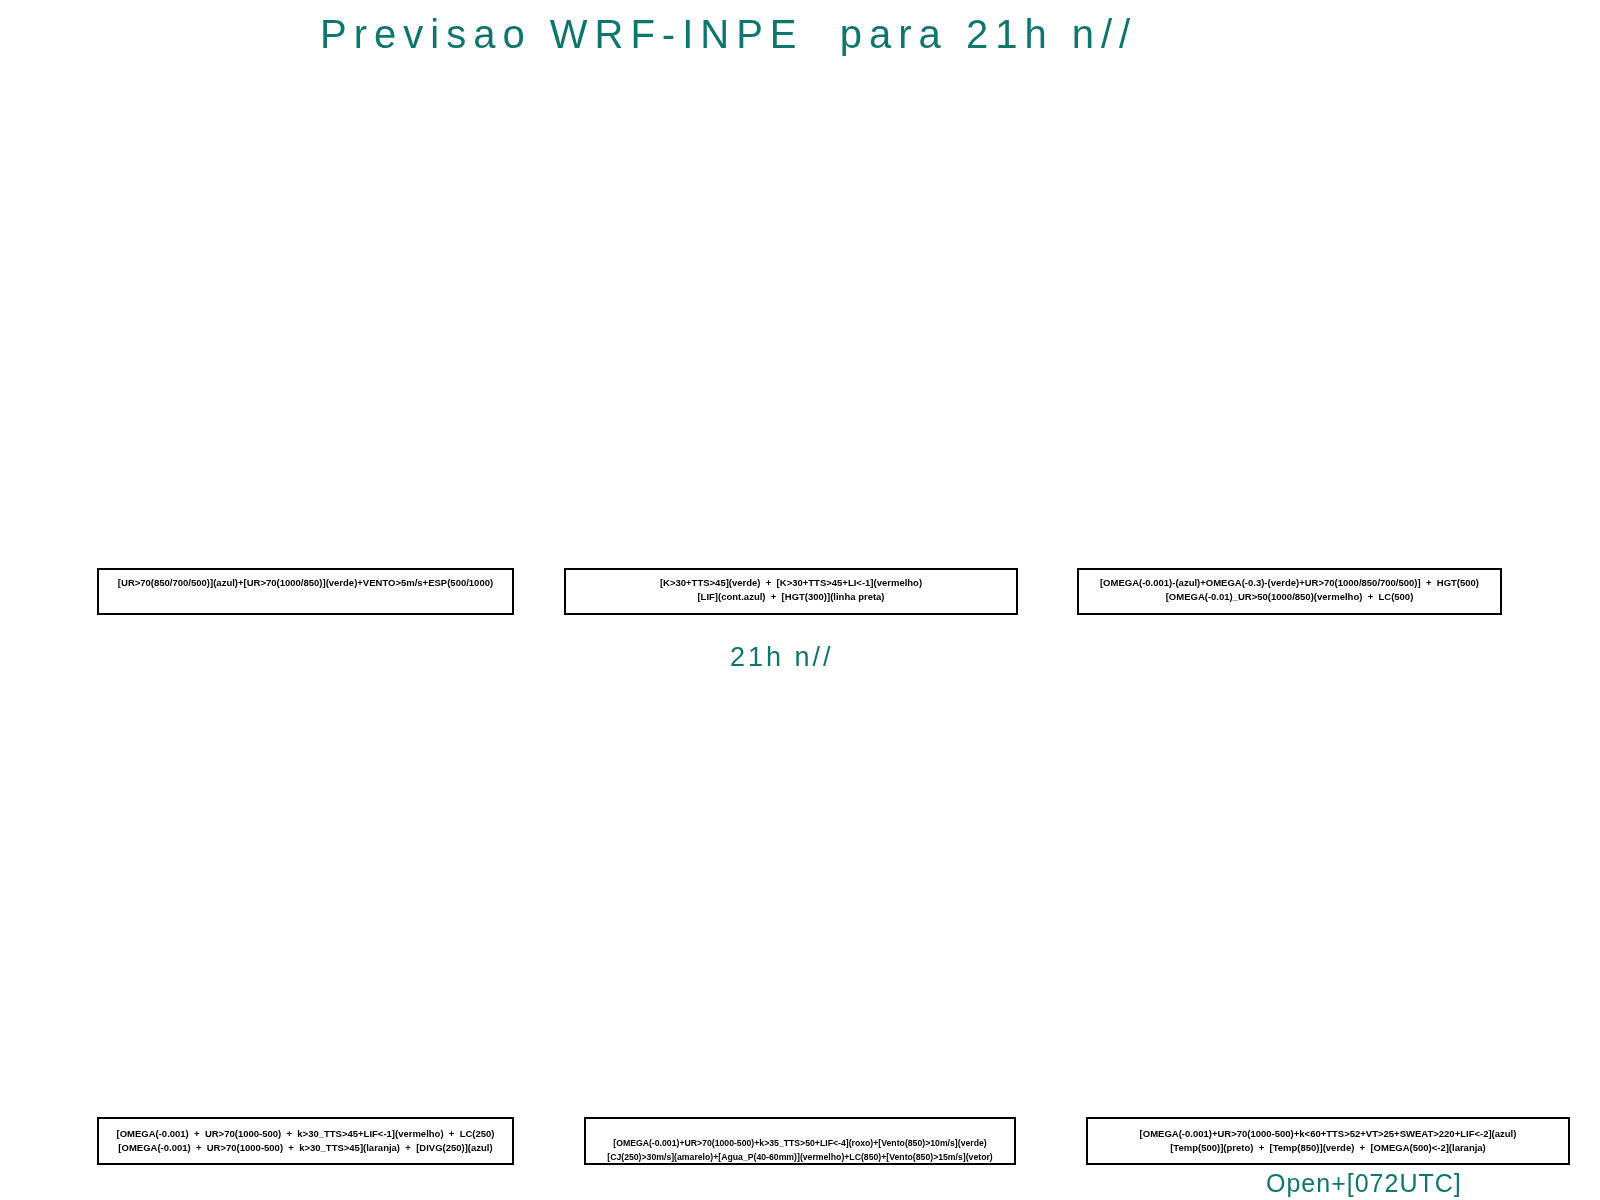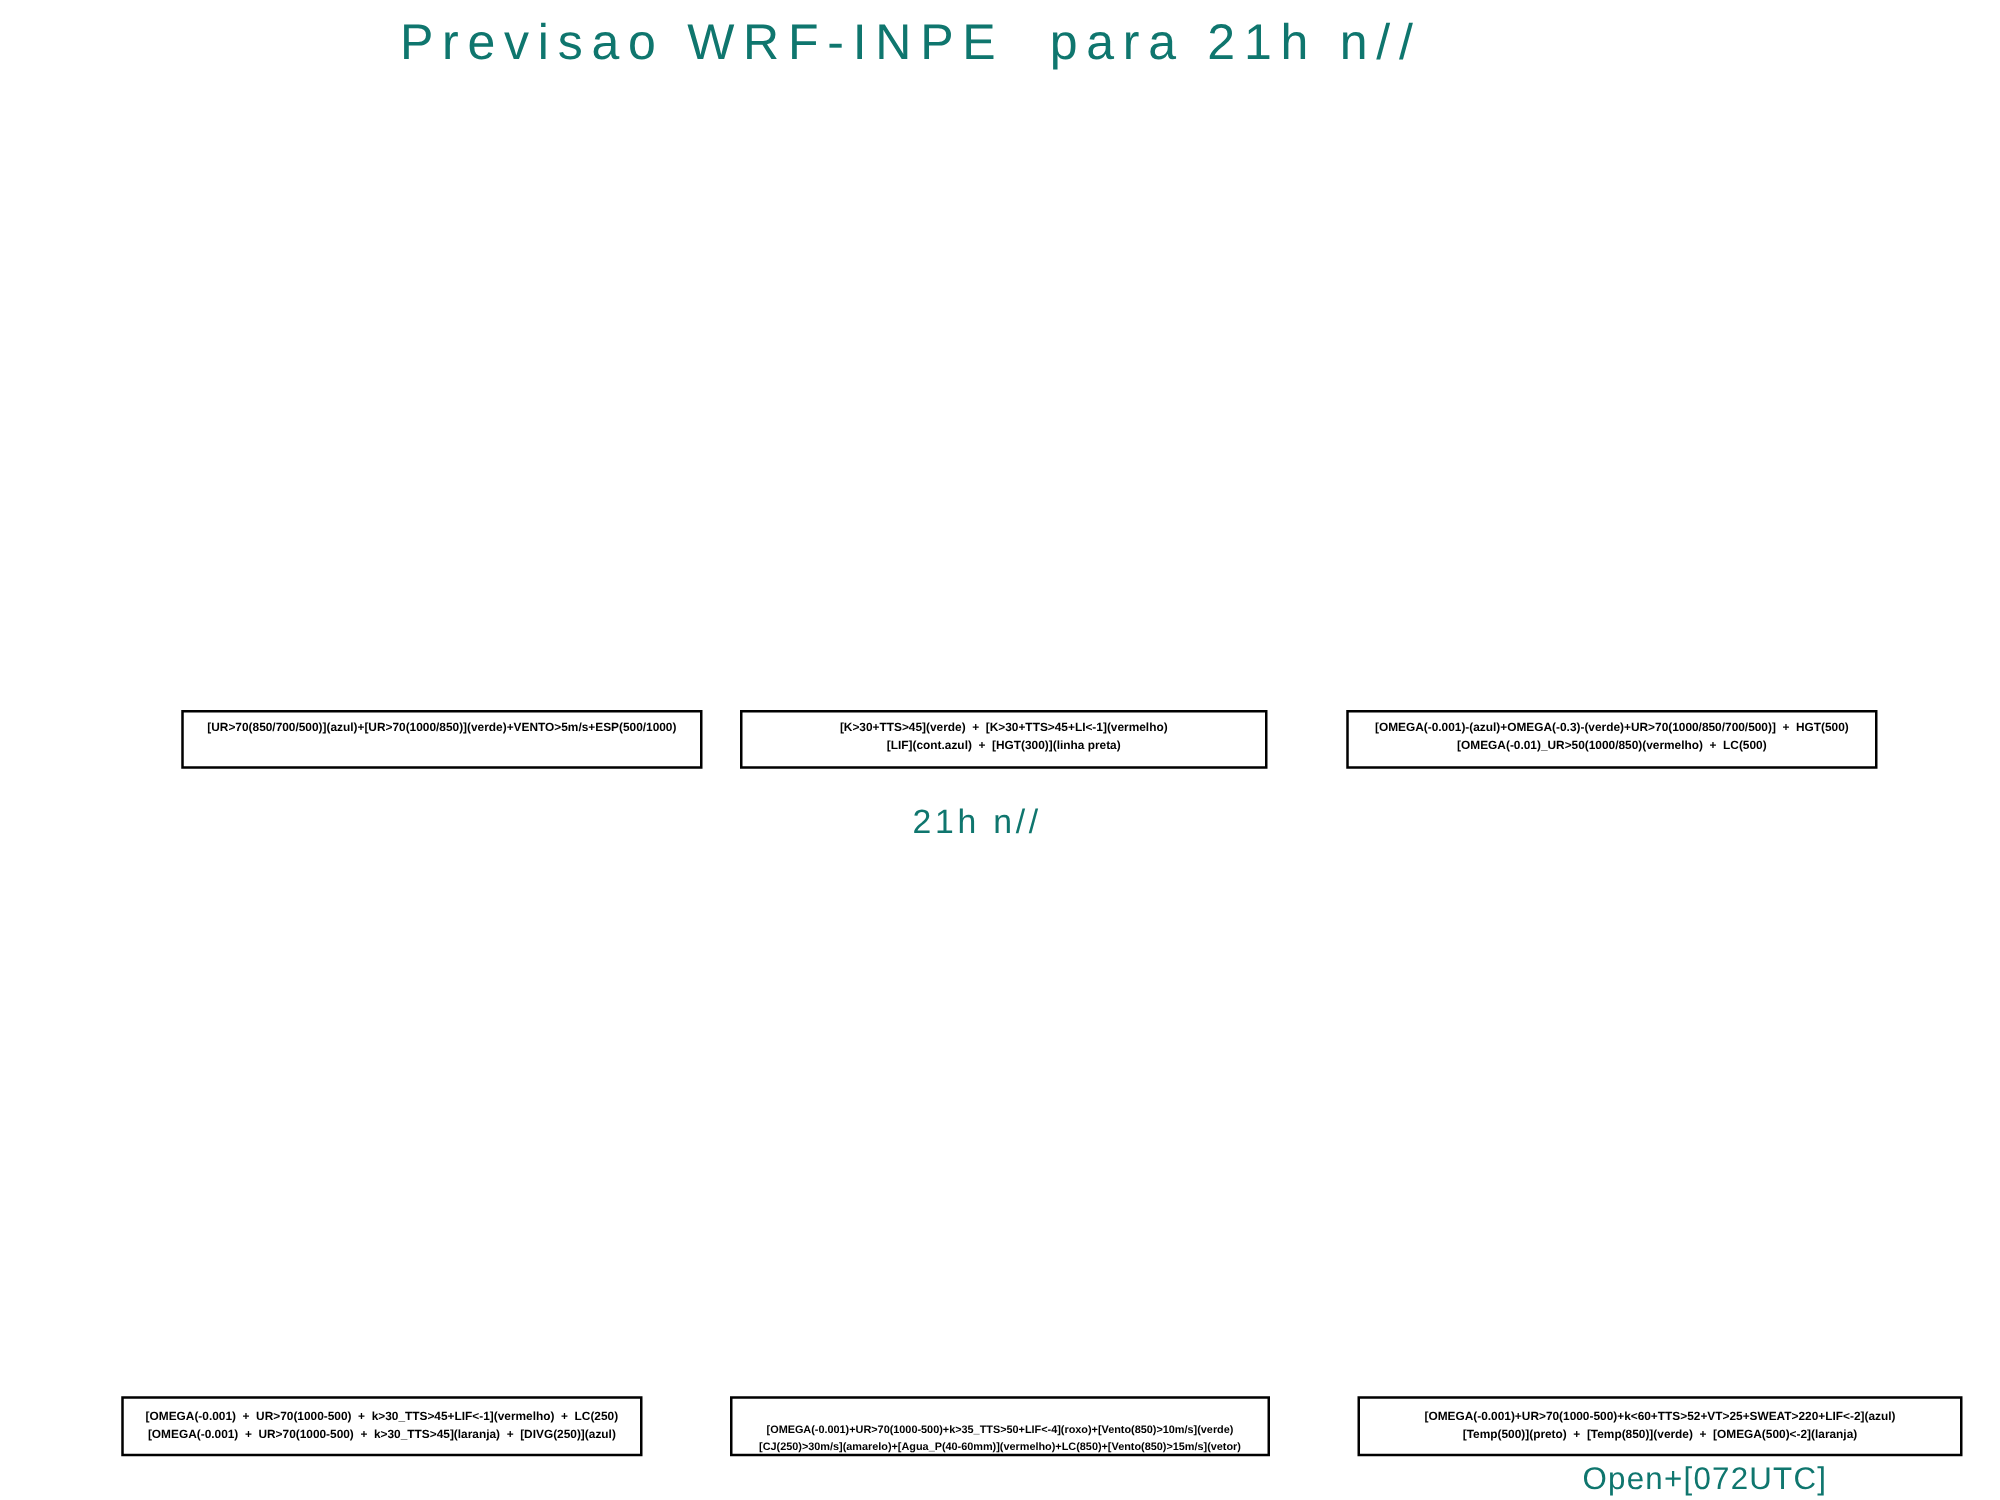--- a/index.html
+++ b/index.html
@@ -57,7 +57,7 @@
     font-size: 8.7px;
   }
   
-  .p-tl { left: 97px;  top: 568px; width: 417px; height: 47px; margin-left: 48px; }
+  .p-tl { left: 97px;  top: 568px; width: 417px; height: 47px; }
   .p-tc { left: 592px; top: 568px; width: 422px; height: 47px; }
   .p-tr { left: 1077px; top: 568px; width: 425px; height: 47px; }
   

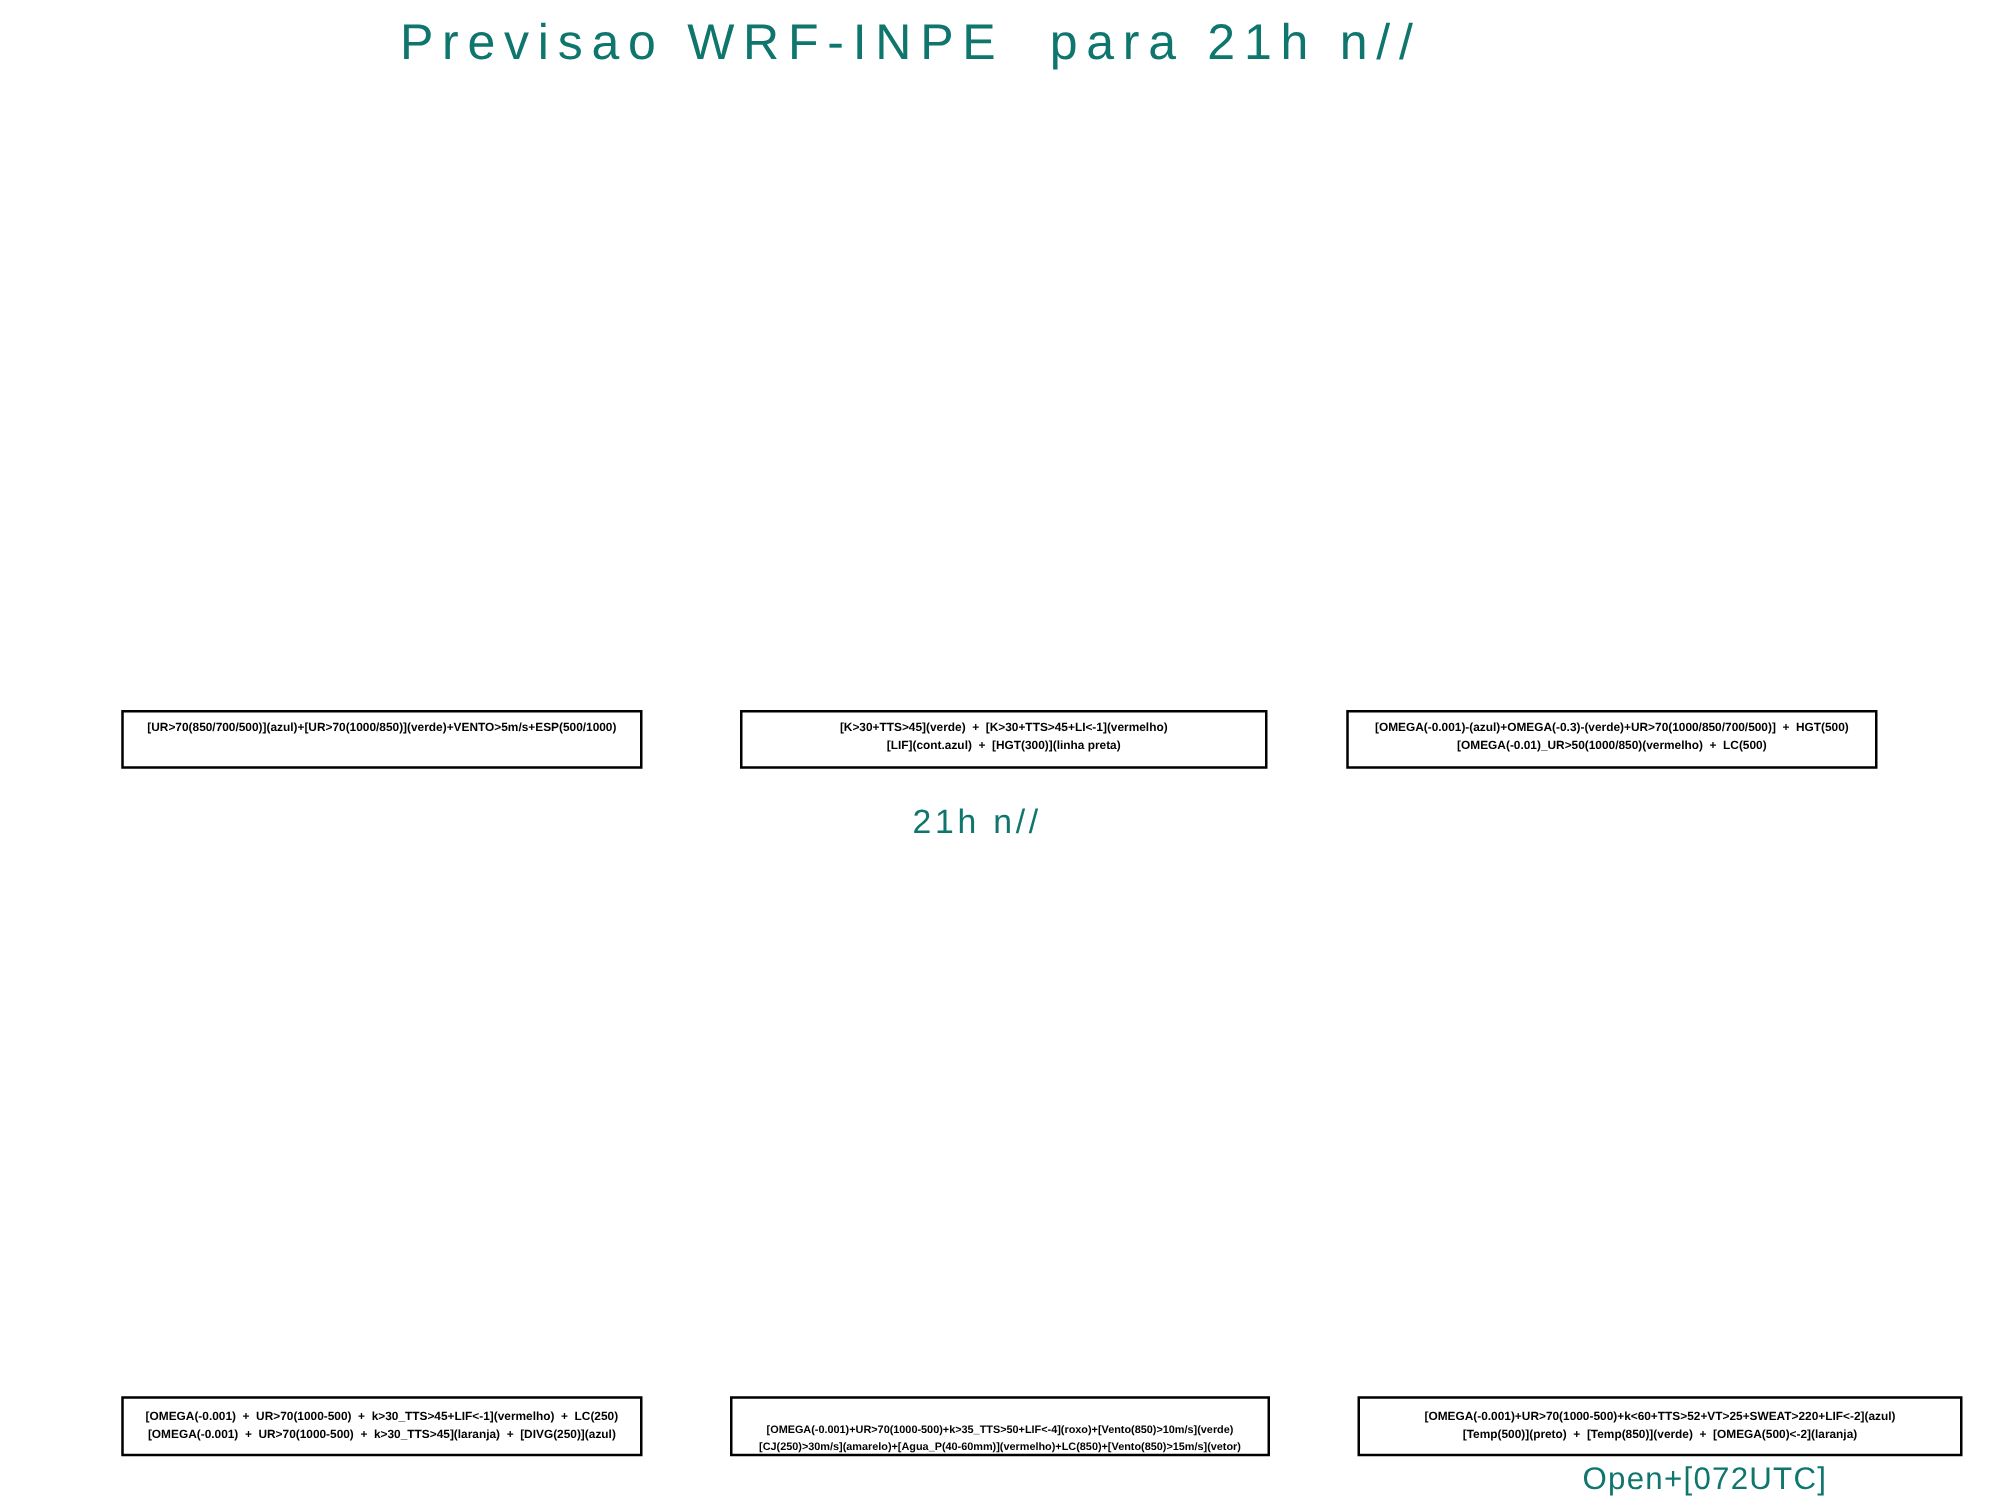--- a/index.html
+++ b/index.html
@@ -58,7 +58,7 @@
   }
   
   .p-tl { left: 97px;  top: 568px; width: 417px; height: 47px; }
-  .p-tc { left: 592px; top: 568px; width: 422px; height: 47px; }
+  .p-tc { left: 564px; top: 568px; width: 454px; height: 47px; }
   .p-tr { left: 1077px; top: 568px; width: 425px; height: 47px; }
   
   .p-bl { left: 97px;  top: 1117px; width: 417px; height: 48px; padding-top: 8px; }

